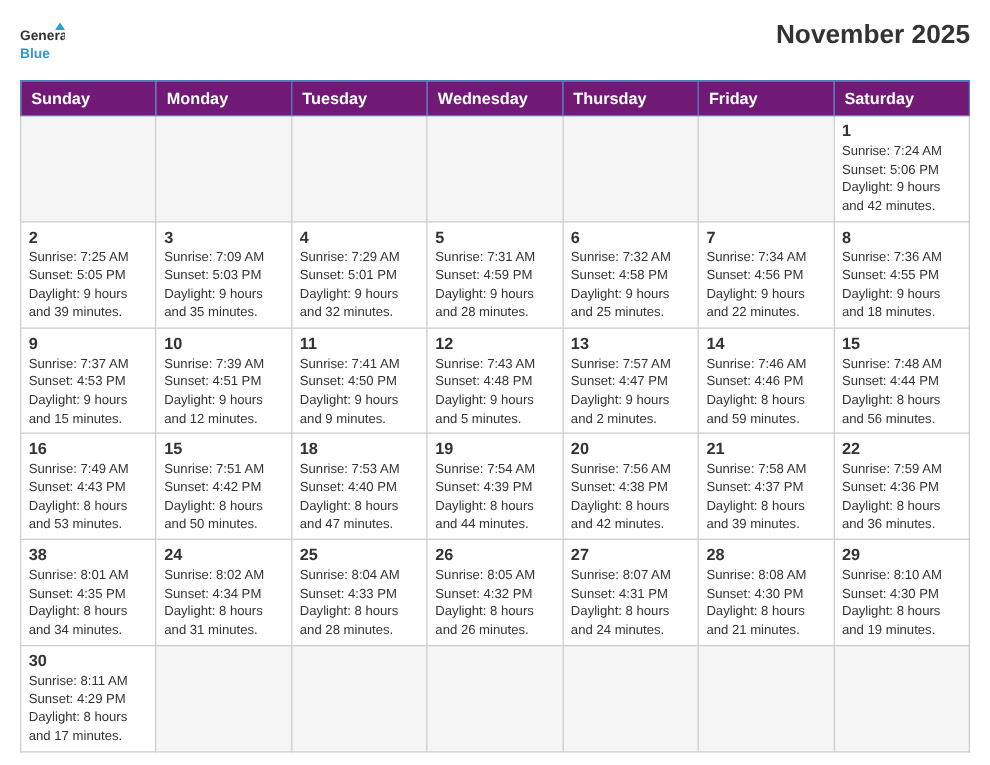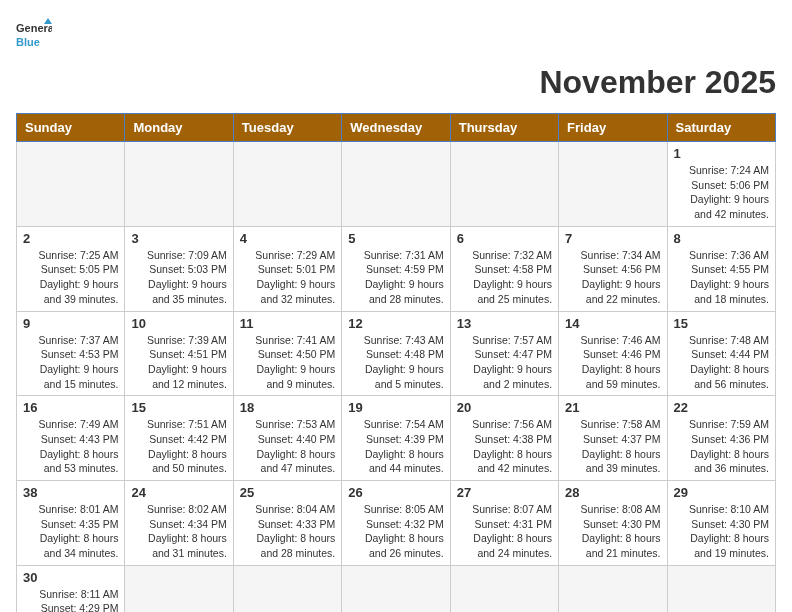--- a/index.html
+++ b/index.html
@@ -29,10 +29,9 @@
       text-align: right;
     }
     .month-title {
-      font-size: 32px;
+      font-size: 21px;
       font-weight: bold;
       color: #333;
-      margin-top: 48px;
     }
     .location {
       font-size: 14px;

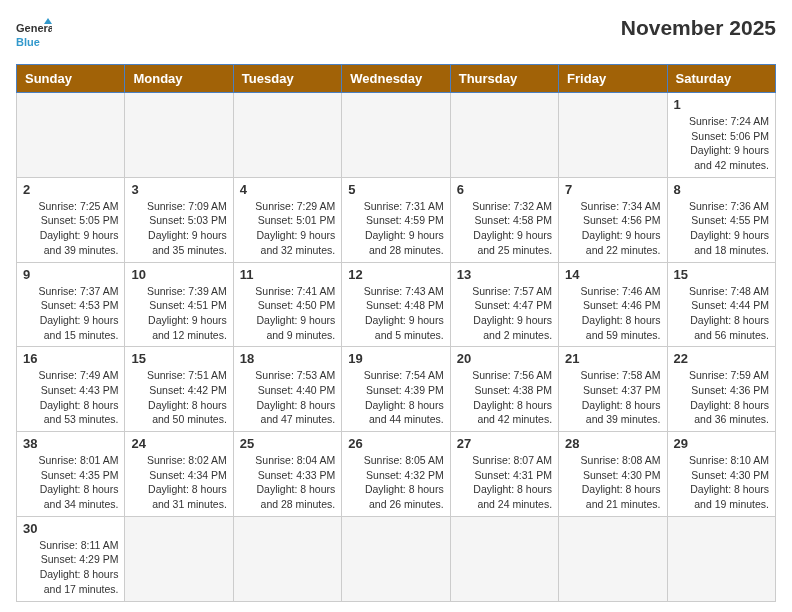--- a/index.html
+++ b/index.html
@@ -43,7 +43,7 @@
       border: 1px solid #ccc;
     }
     .calendar th {
-      background-color: #a16207;
+      background-color: #701a75;
       color: #fff;
       font-size: 13px;
       font-weight: bold;

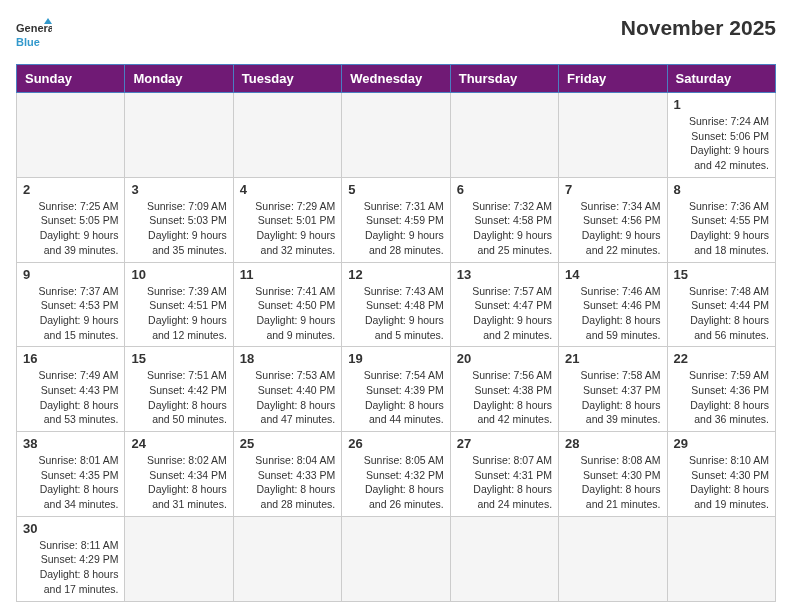--- a/index.html
+++ b/index.html
@@ -74,7 +74,6 @@
       font-size: 10.5px;
       color: #333;
       line-height: 1.4;
-      text-align: right;
     }
     .calendar tr.week-row td {
       height: 72px;

